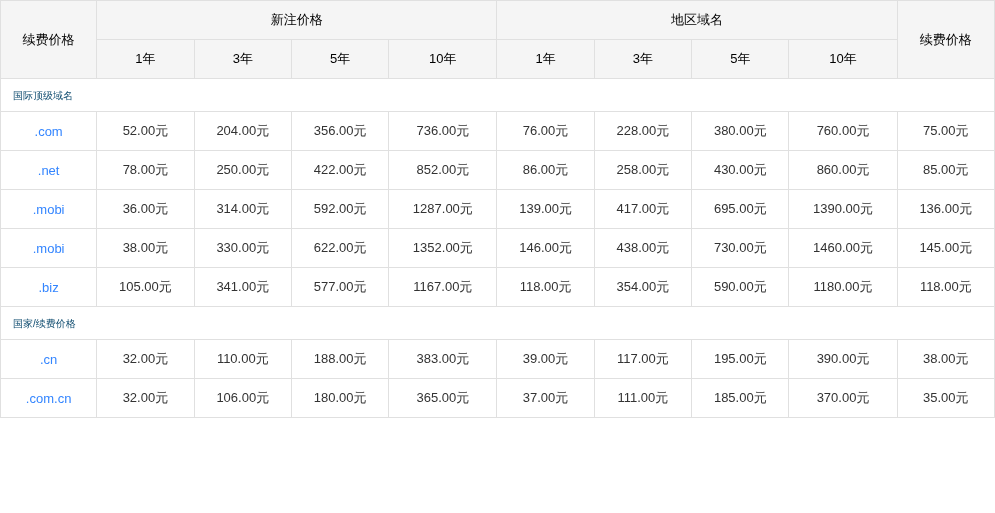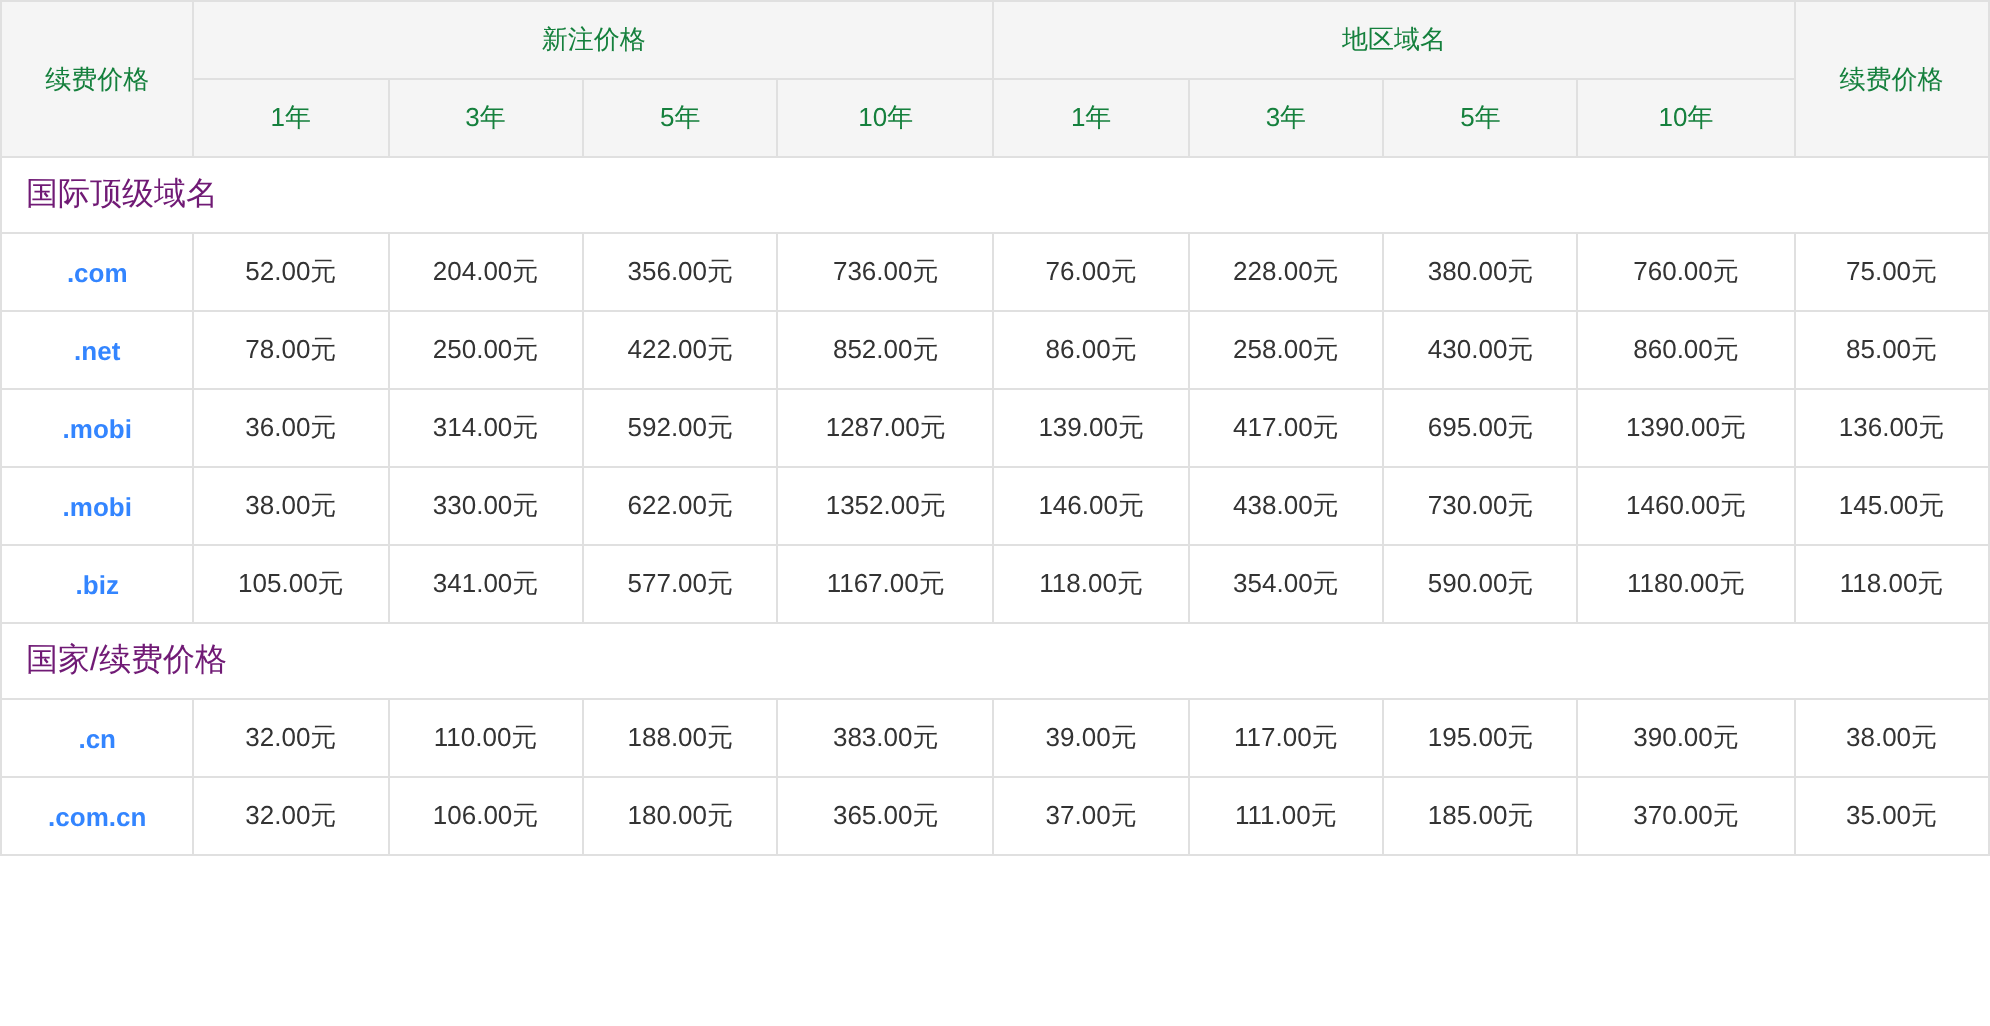--- a/index.html
+++ b/index.html
@@ -23,7 +23,7 @@
     }
     th {
       background-color: #f5f5f5;
-      color: #15803d;
+      color: #000000;
       font-weight: normal;
     }
     .category-row td {

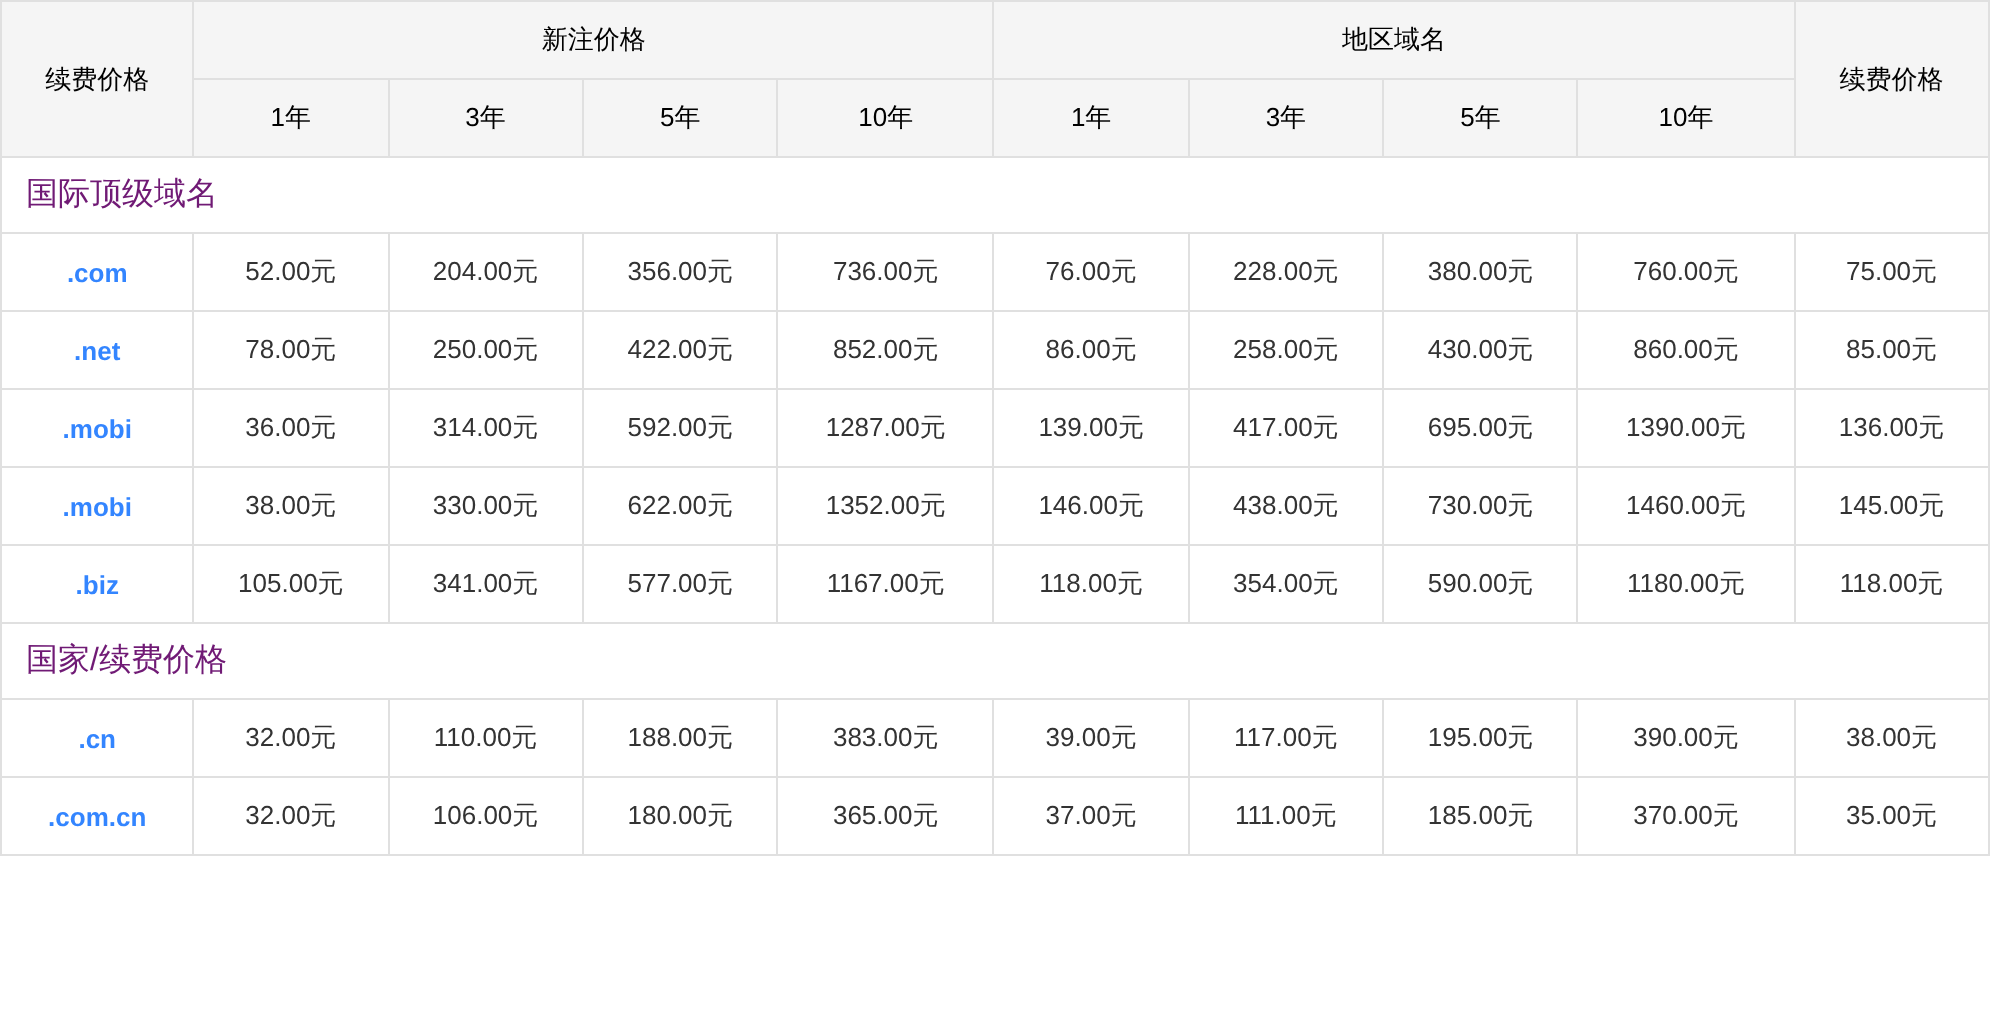--- a/index.html
+++ b/index.html
@@ -32,9 +32,9 @@
       padding: 8px 12px;
     }
     .category-link {
-      color: #701a75;
+      color: #0c4a6e;
       text-decoration: none;
-      font-size: 16px;
+      font-size: 10px;
     }
     .domain-link {
       color: #3385ff;

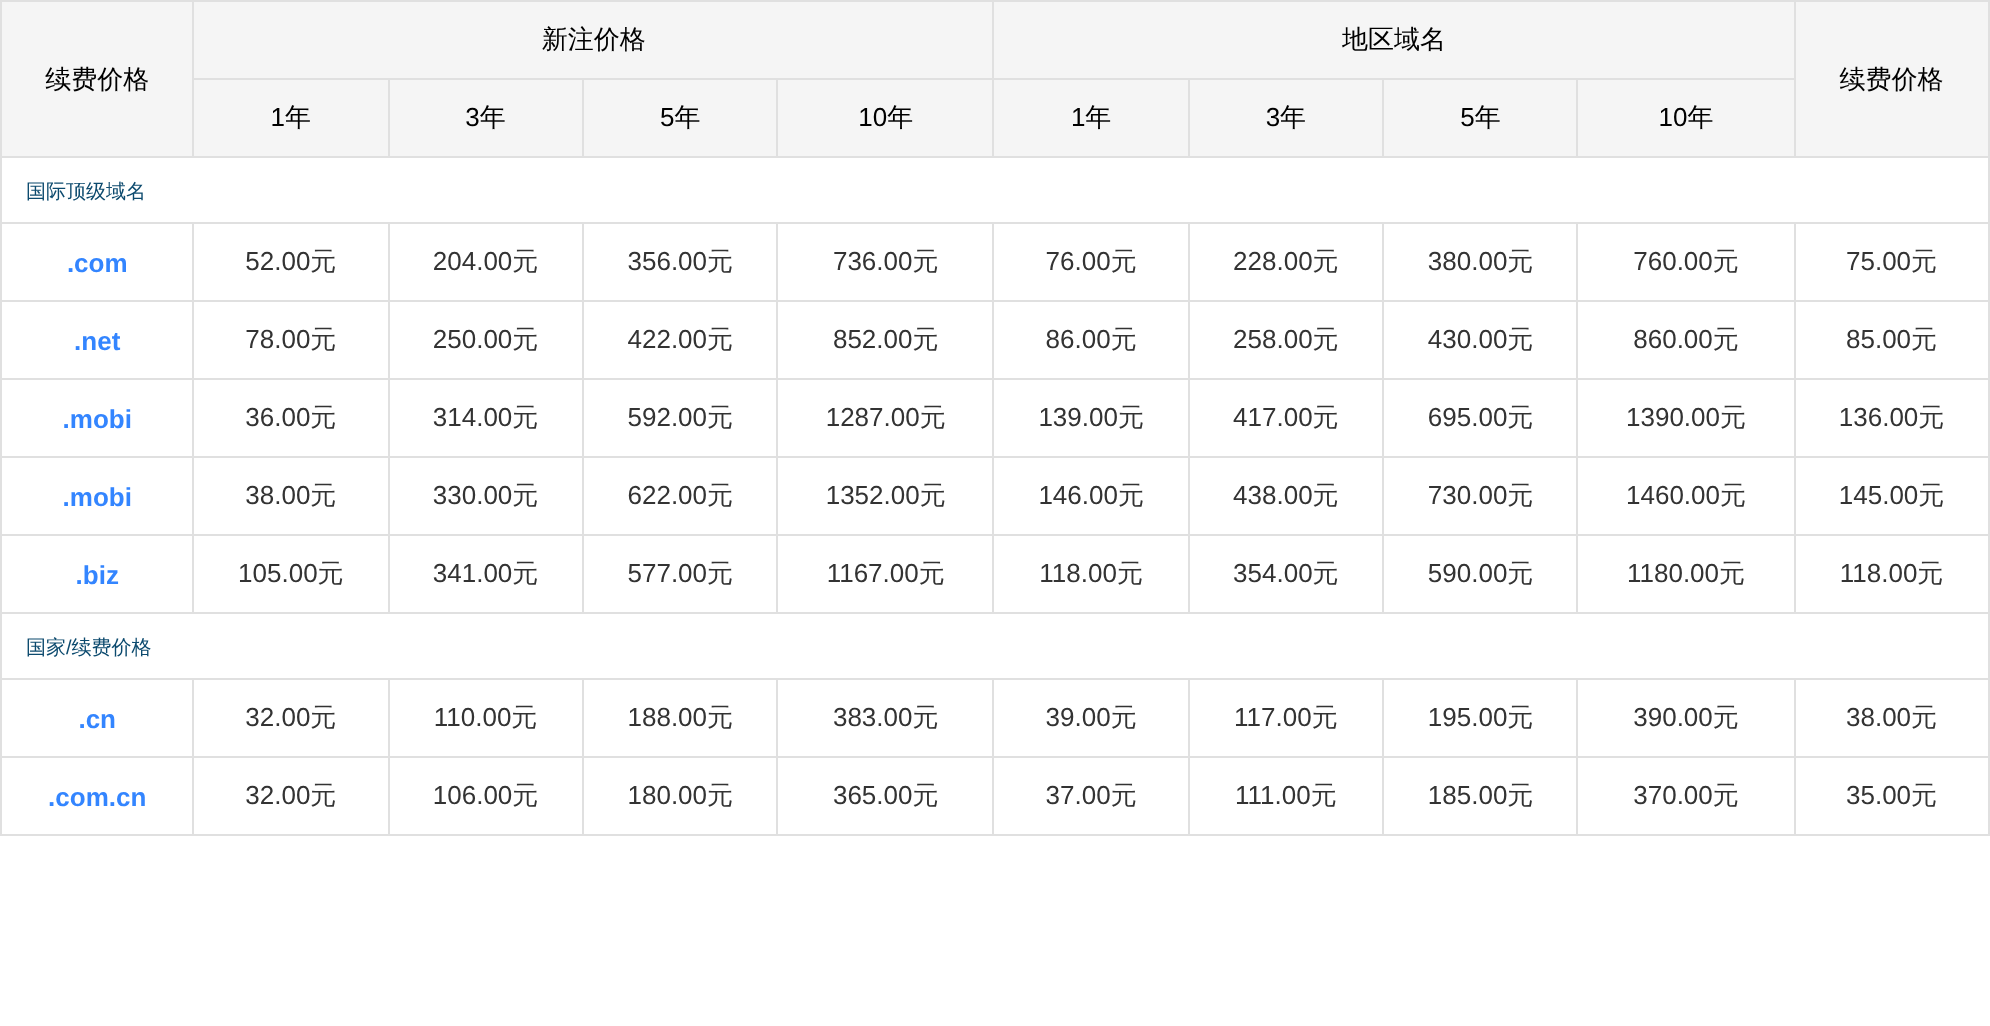--- a/index.html
+++ b/index.html
@@ -39,7 +39,6 @@
     .domain-link {
       color: #3385ff;
       text-decoration: none;
-      font-weight: bold;
     }
     .data-row td {
       background-color: #fff;

